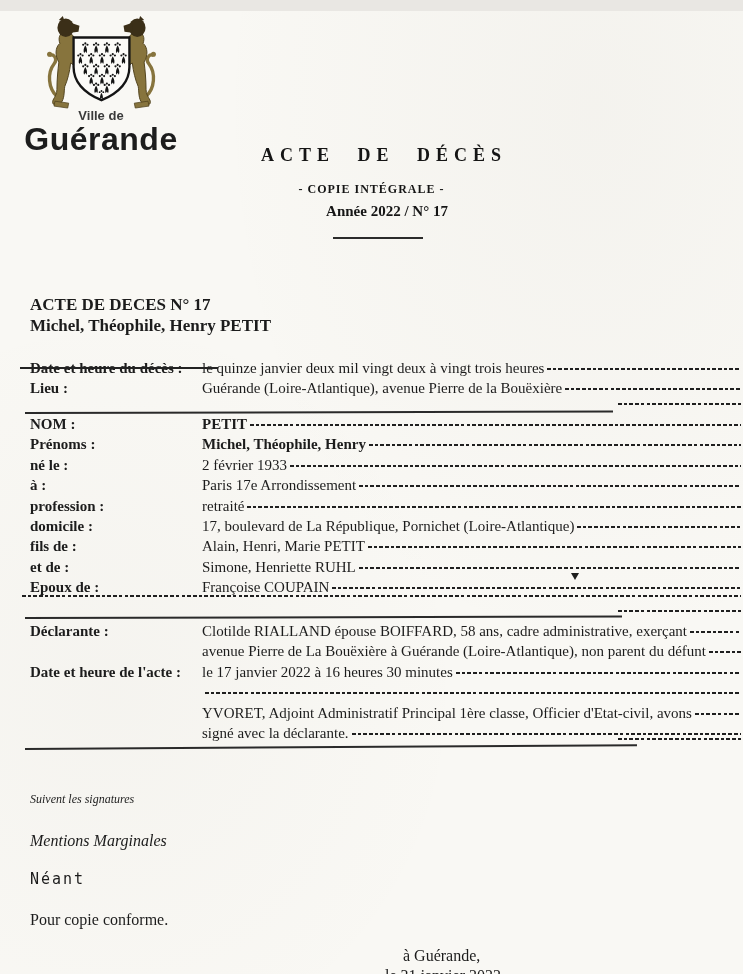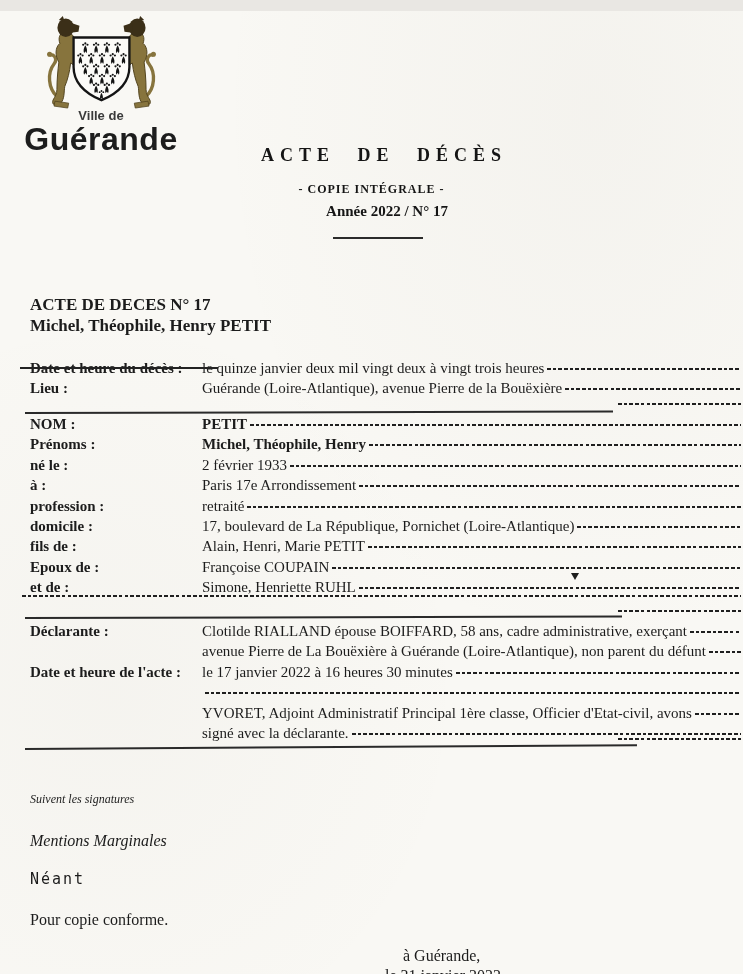--- a/index.html
+++ b/index.html
@@ -169,13 +169,13 @@
         <span class="dash"></span>
       </div>
       <div class="row">
+        <span class="lab">et de :</span>
+        <span class="val">Simone, Henriette RUHL</span>
+        <span class="dash"></span>
+      </div>
+      <div class="row">
         <span class="lab">Epoux de :</span>
         <span class="val">Françoise COUPAIN</span>
-        <span class="dash"></span>
-      </div>
-      <div class="row">
-        <span class="lab">et de :</span>
-        <span class="val">Simone, Henriette RUHL</span>
         <span class="dash"></span>
       </div>
     </div>

